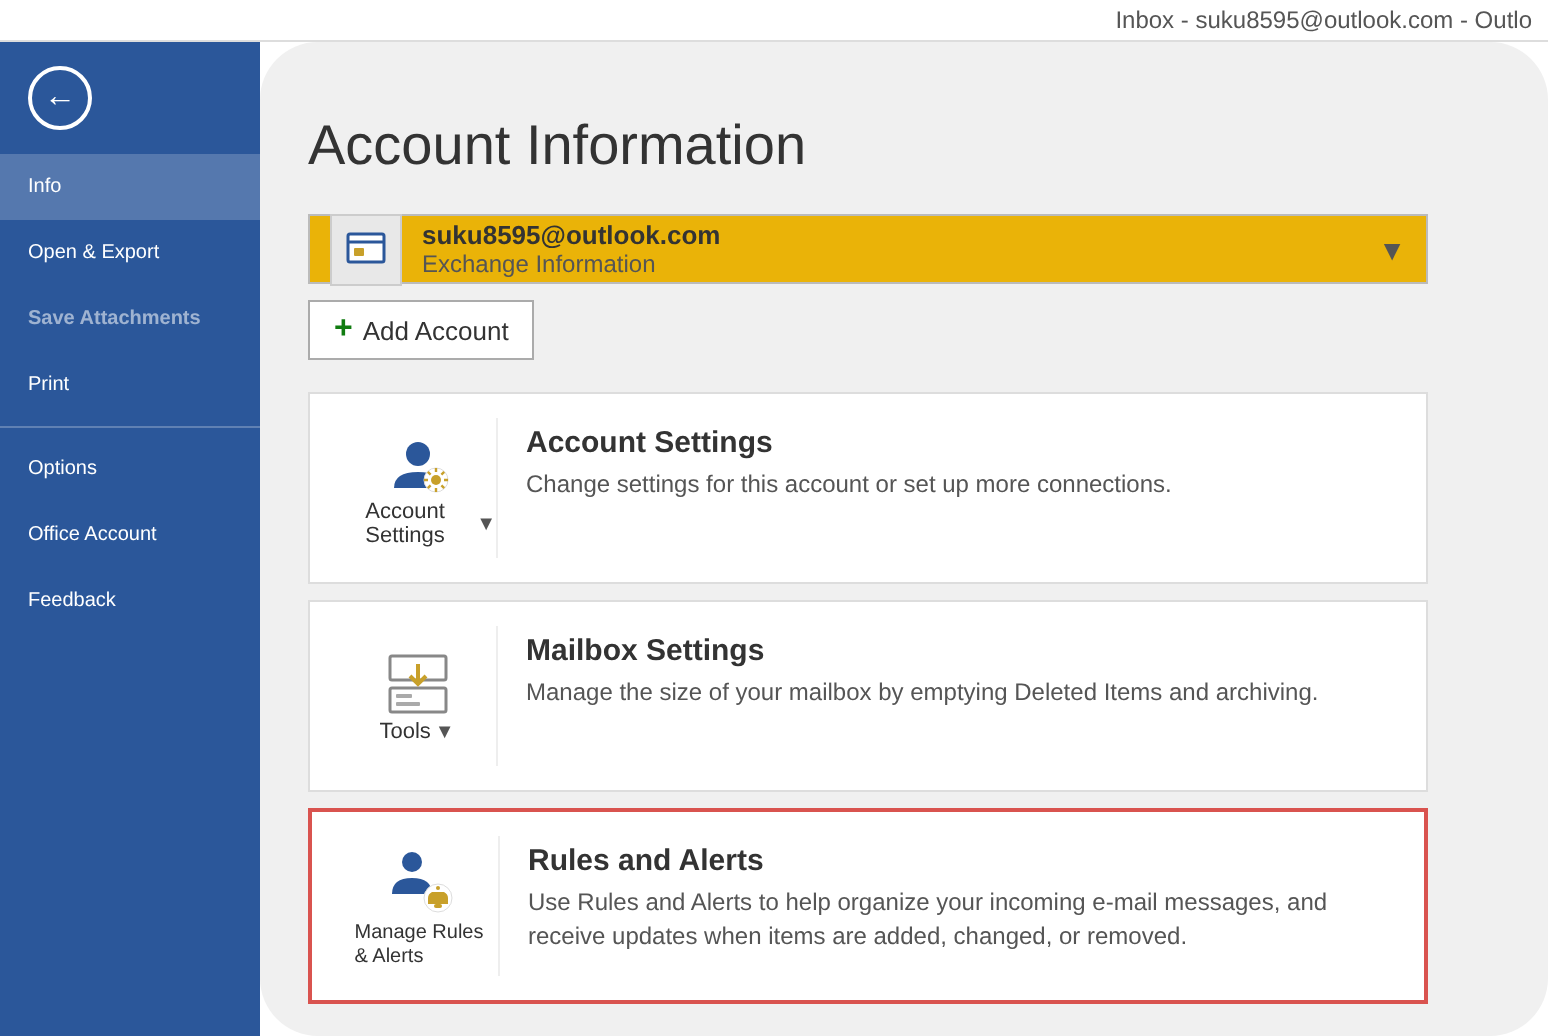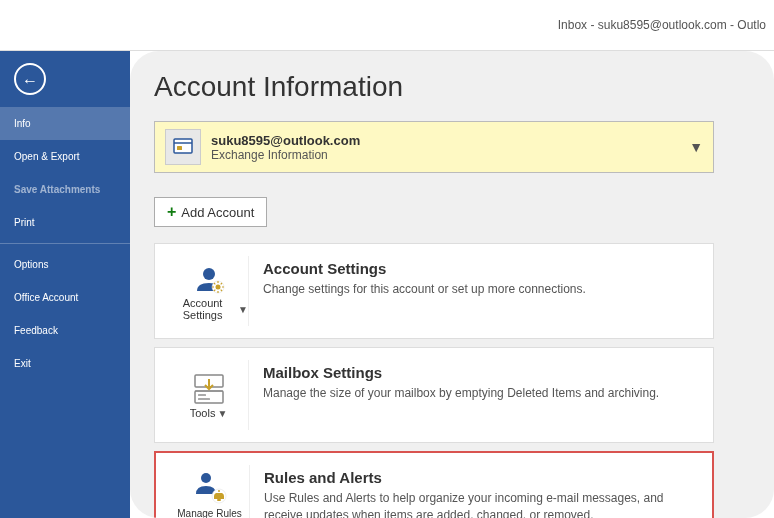--- a/index.html
+++ b/index.html
@@ -9,7 +9,7 @@
       background: #fff;
       color: #555;
       font-size: 12px;
-      padding: 18px 8px;
+      padding: 3px 8px;
       text-align: right;
       border-bottom: 1px solid #ddd;
       flex-shrink: 0;

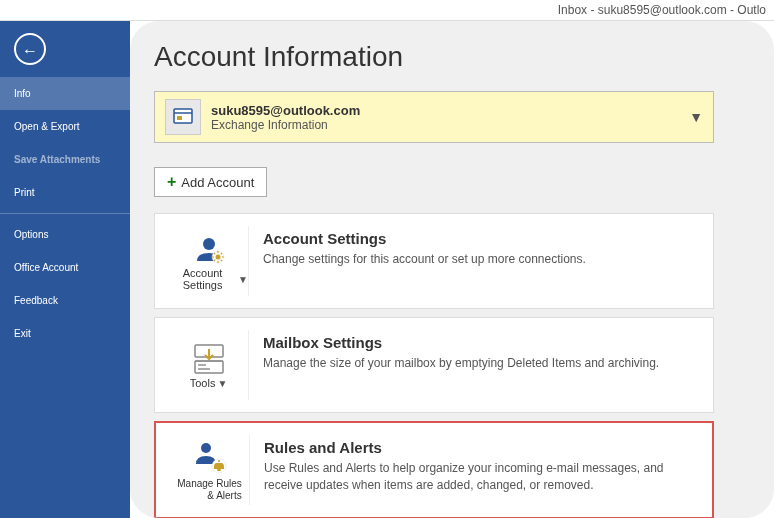--- a/index.html
+++ b/index.html
@@ -78,7 +78,7 @@
       flex: 1;
       background: #f0f0f0;
       overflow-y: auto;
-      padding: 20px 24px;
+      padding: 36px 24px;
       border-radius: 29px;
     }
 

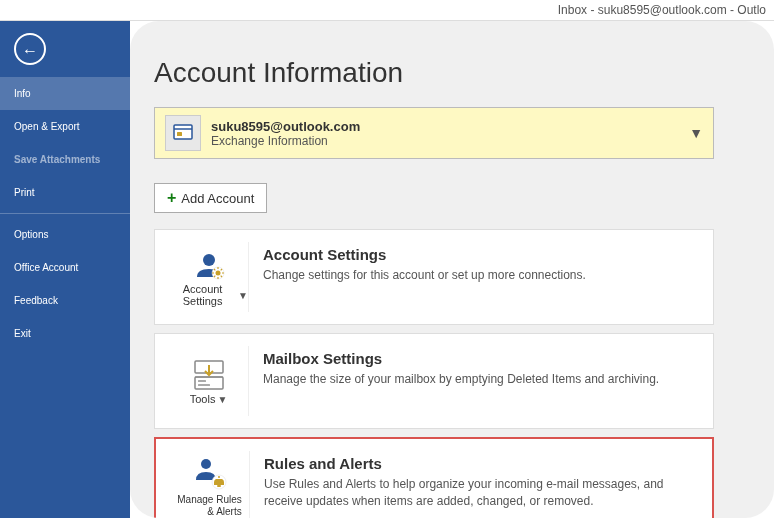--- a/index.html
+++ b/index.html
@@ -93,12 +93,12 @@
     .account-dropdown {
       display: flex;
       align-items: center;
-      background: #fef9c3;
+      background: #eab308;
       border: 1px solid #bbb;
       width: 560px;
-      height: 52px;
+      height: 35px;
       padding: 6px 10px;
-      margin-bottom: 24px;
+      margin-bottom: 8px;
       cursor: pointer;
       position: relative;
     }

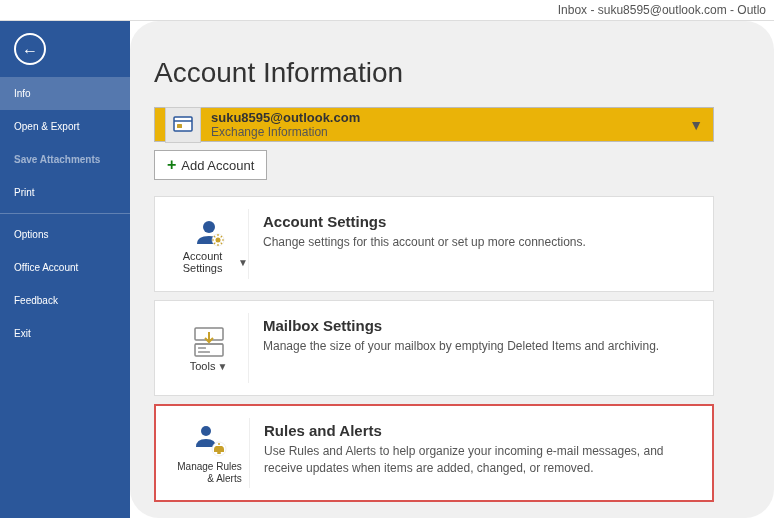--- a/index.html
+++ b/index.html
@@ -253,9 +253,6 @@
     </div>
     <div class="sidebar-item">
       <span>Feedback</span>
-    </div>
-    <div class="sidebar-item">
-      <span>Exit</span>
     </div>
   </div>
 

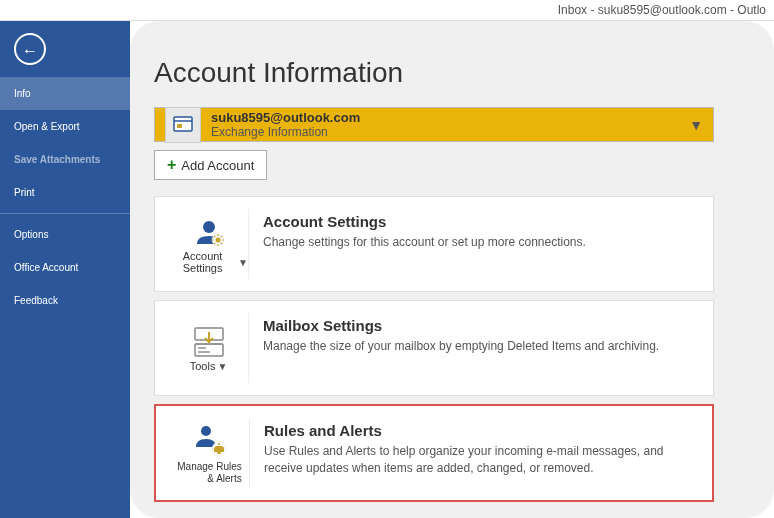--- a/index.html
+++ b/index.html
@@ -343,7 +343,7 @@
           <rect x="25" y="31" width="4" height="2" rx="1" fill="#c8a02a"></rect>
           <circle cx="27" cy="23" r="1" fill="#c8a02a"></circle>
         </svg>
-        <div class="card-icon-label" style="font-size:10px; text-align:right; max-width:70px; line-height:1.2;">
+        <div class="card-icon-label" style="font-size:10px; text-align:left; max-width:70px; line-height:1.2;">
           Manage Rules<br>&amp; Alerts
         </div>
       </div>

